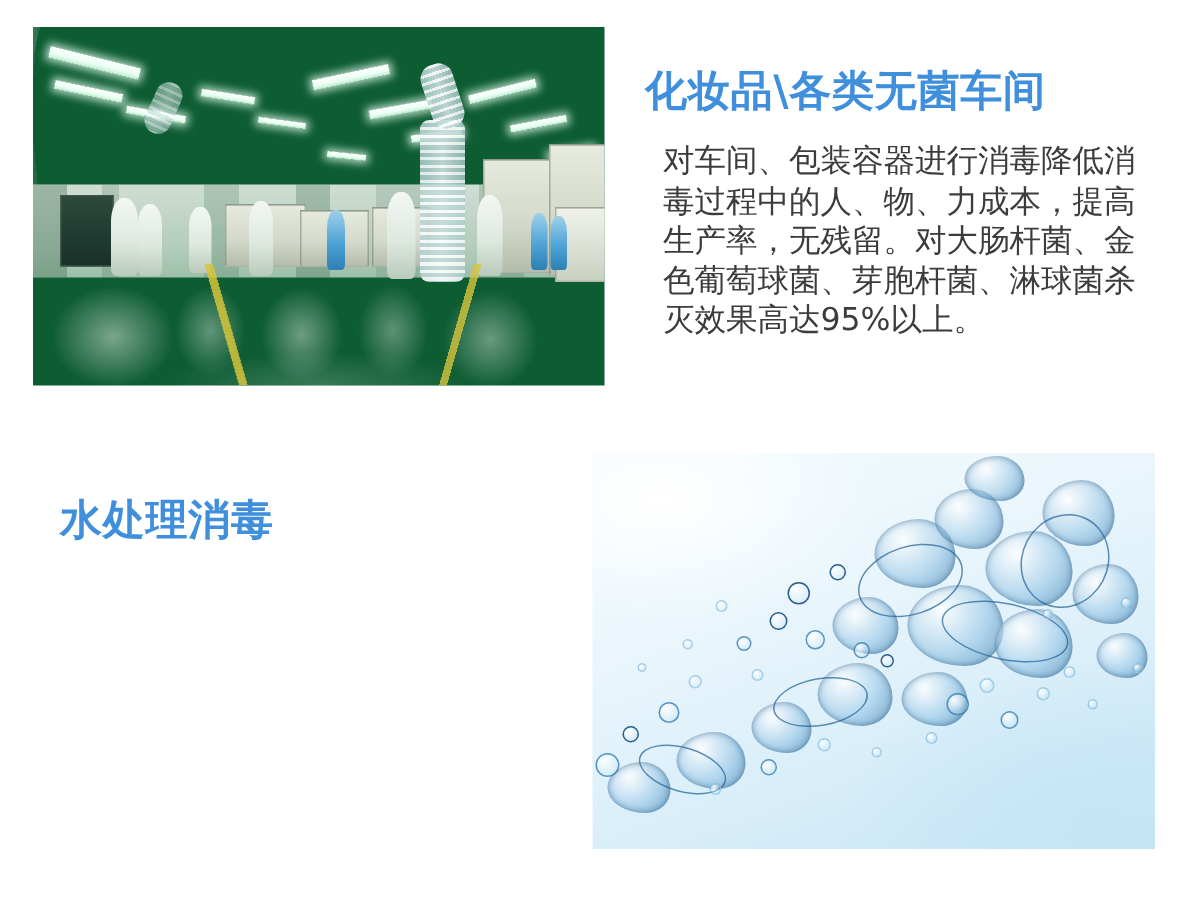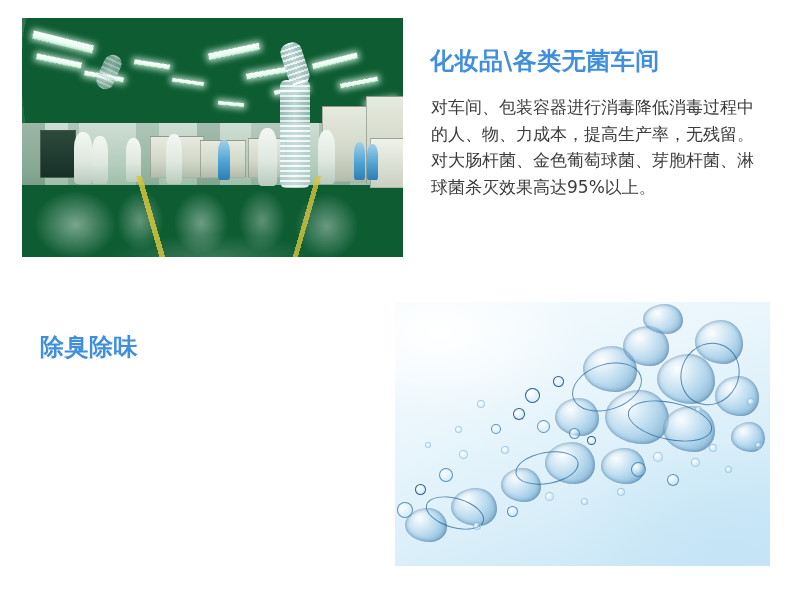--- a/index.html
+++ b/index.html
@@ -129,7 +129,7 @@
 
   .sec-title {
     color: #3f8fdc;
-    font-size: 24px;
+    font-size: 28px;
     font-weight: bold;
     line-height: 34px;
     letter-spacing: .5px;

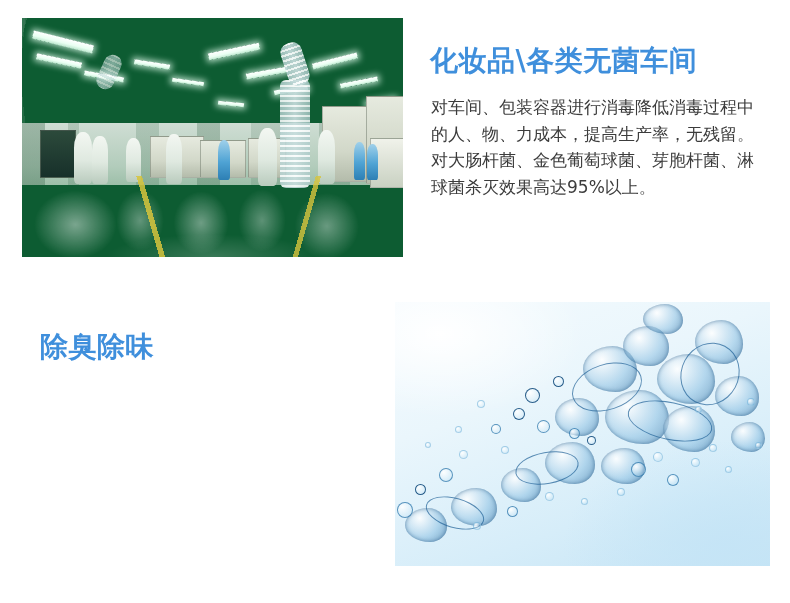--- a/index.html
+++ b/index.html
@@ -138,9 +138,9 @@
   }
   .sec-body {
     color: #3c3c3c;
-    font-size: 17px;
+    font-size: 21px;
     line-height: 26.5px;
-    margin: 1px;
+    margin: 12px;
     text-align: left;
   }
 

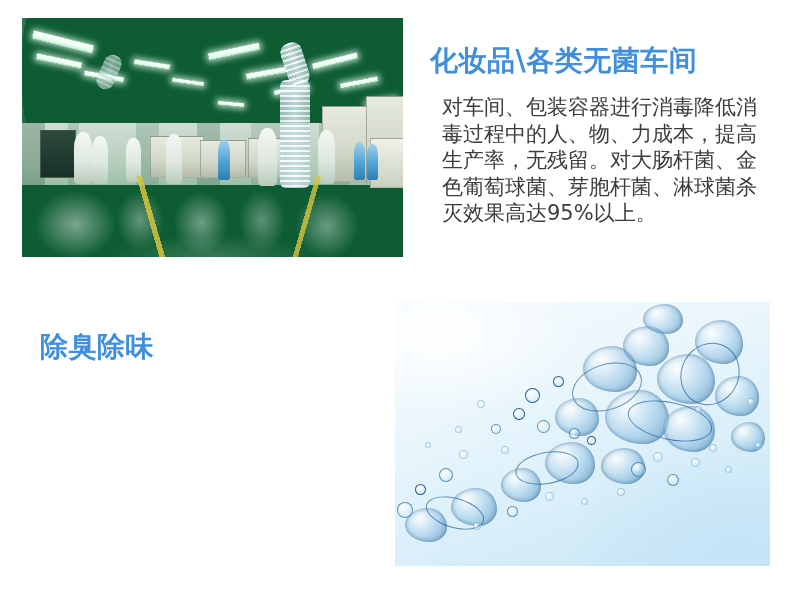--- a/index.html
+++ b/index.html
@@ -240,7 +240,7 @@
   </div>
 
   <div class="block-left">
-    <h2 class="sec-title">除臭除味</h2>
+    <h2 class="sec-title">水处理消毒</h2>
   </div>
 
   <div class="photo-water">

